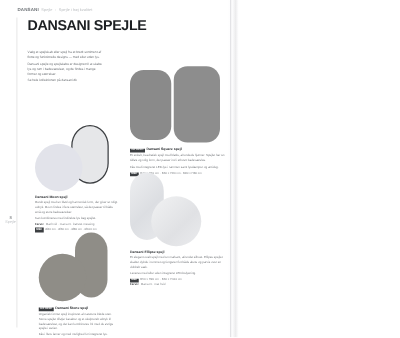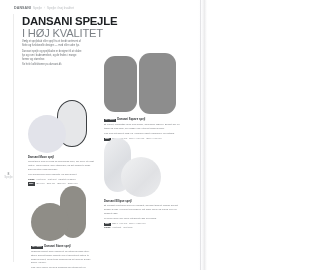--- a/index.html
+++ b/index.html
@@ -18,7 +18,6 @@
     height: 270px;
     overflow: hidden;
     background: #ffffff;
-    padding-left: 16px;
   }
 
   

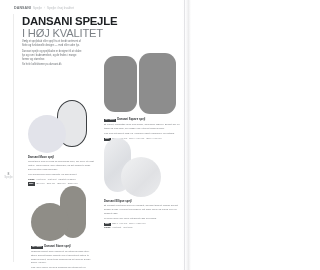--- a/index.html
+++ b/index.html
@@ -216,7 +216,6 @@
 
   <div class="headline">
     <h1>DANSANI SPEJLE</h1>
-    <h2>I HØJ KVALITET</h2>
   </div>
 
   <div class="intro">

